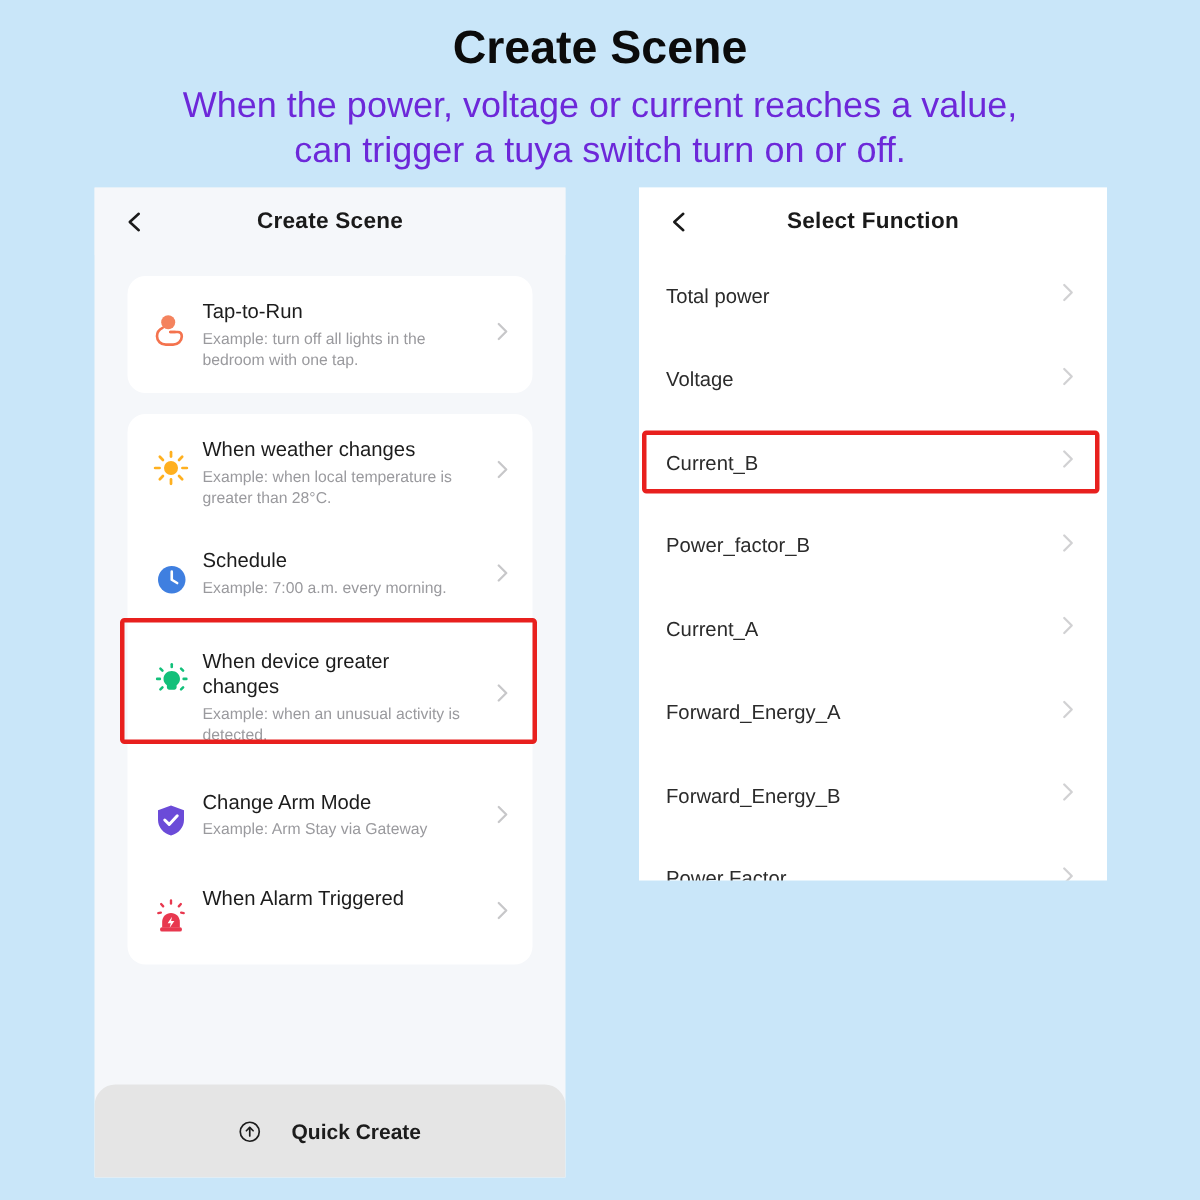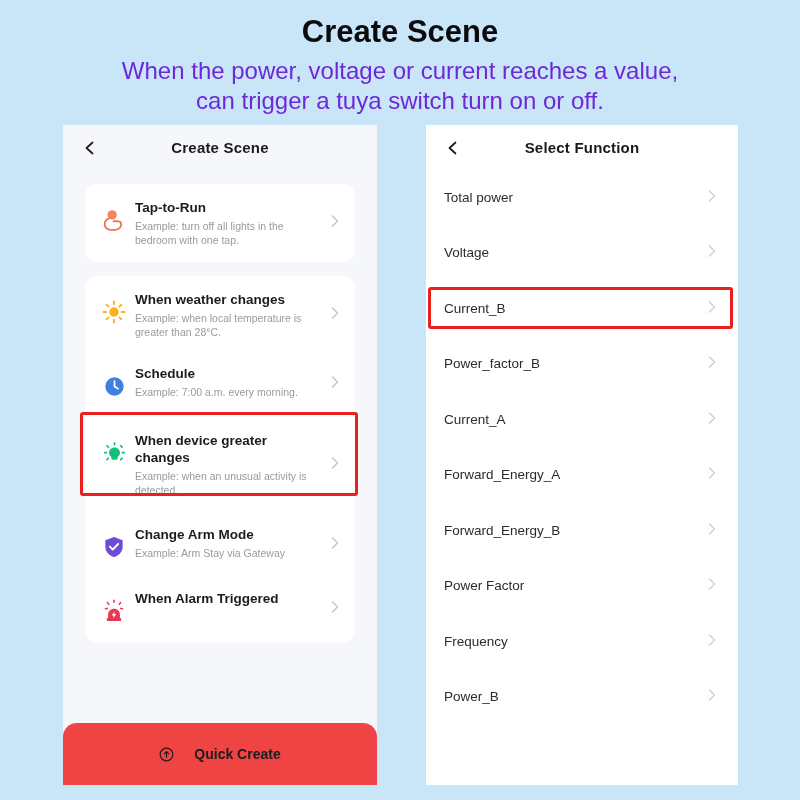--- a/index.html
+++ b/index.html
@@ -57,7 +57,7 @@
     left: 426px;
     top: 125px;
     width: 312px;
-    height: 660px;
+    height: 462px;
     background: #ffffff;
   }
 

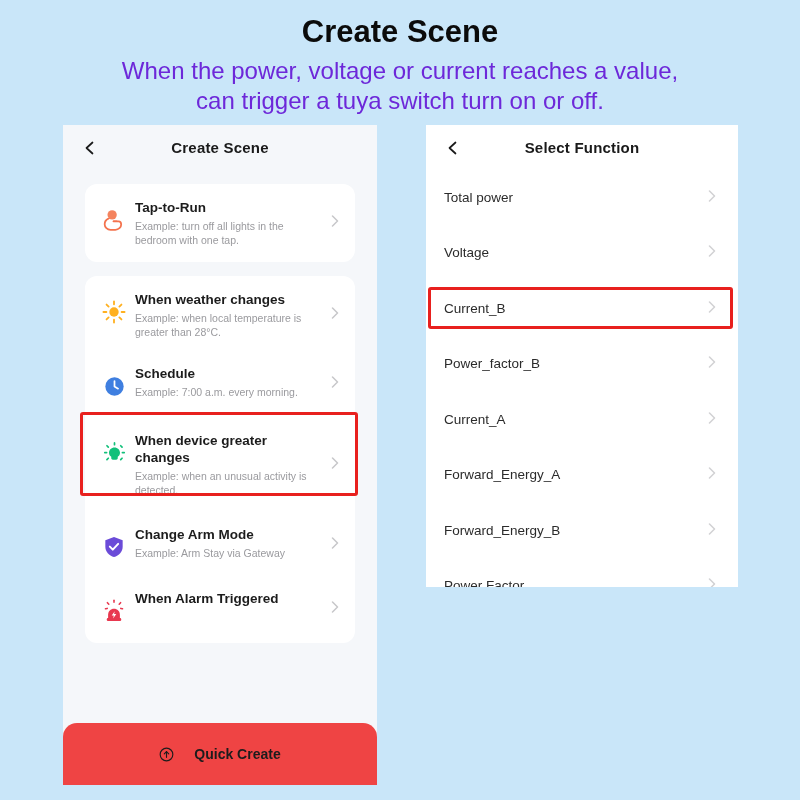--- a/index.html
+++ b/index.html
@@ -118,7 +118,7 @@
   }
   .scene-title {
     font-size: 13.5px;
-    font-weight: bold;
+    font-weight: normal;
     color: #1c1c1c;
     line-height: 17px;
   }

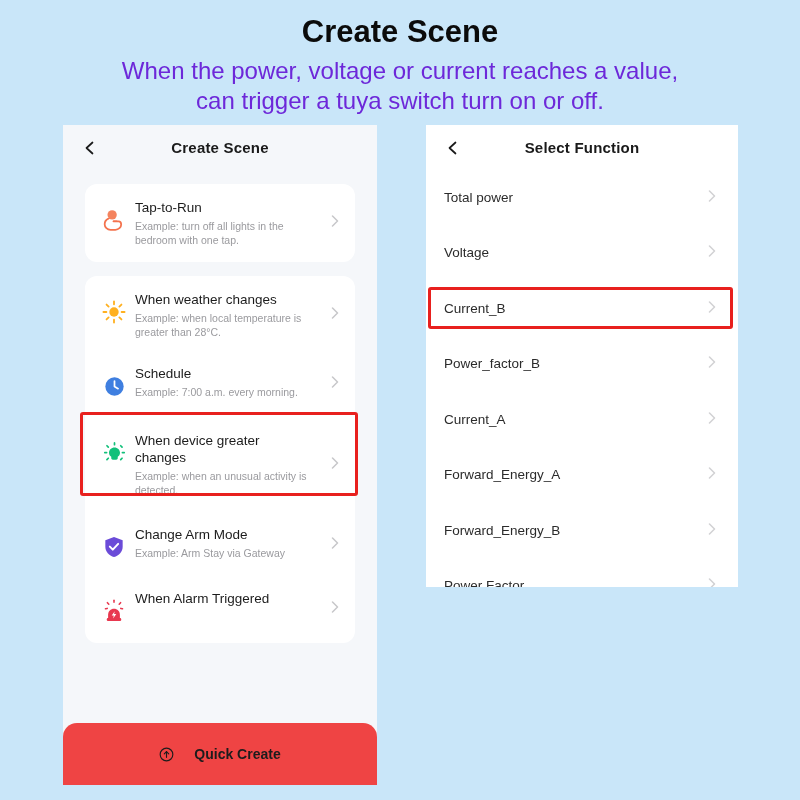--- a/index.html
+++ b/index.html
@@ -163,7 +163,7 @@
     bottom: 0;
     width: 100%;
     height: 62px;
-    background: #ef4444;
+    background: #e5e5e5;
     border-top-left-radius: 14px;
     border-top-right-radius: 14px;
     display: flex;

